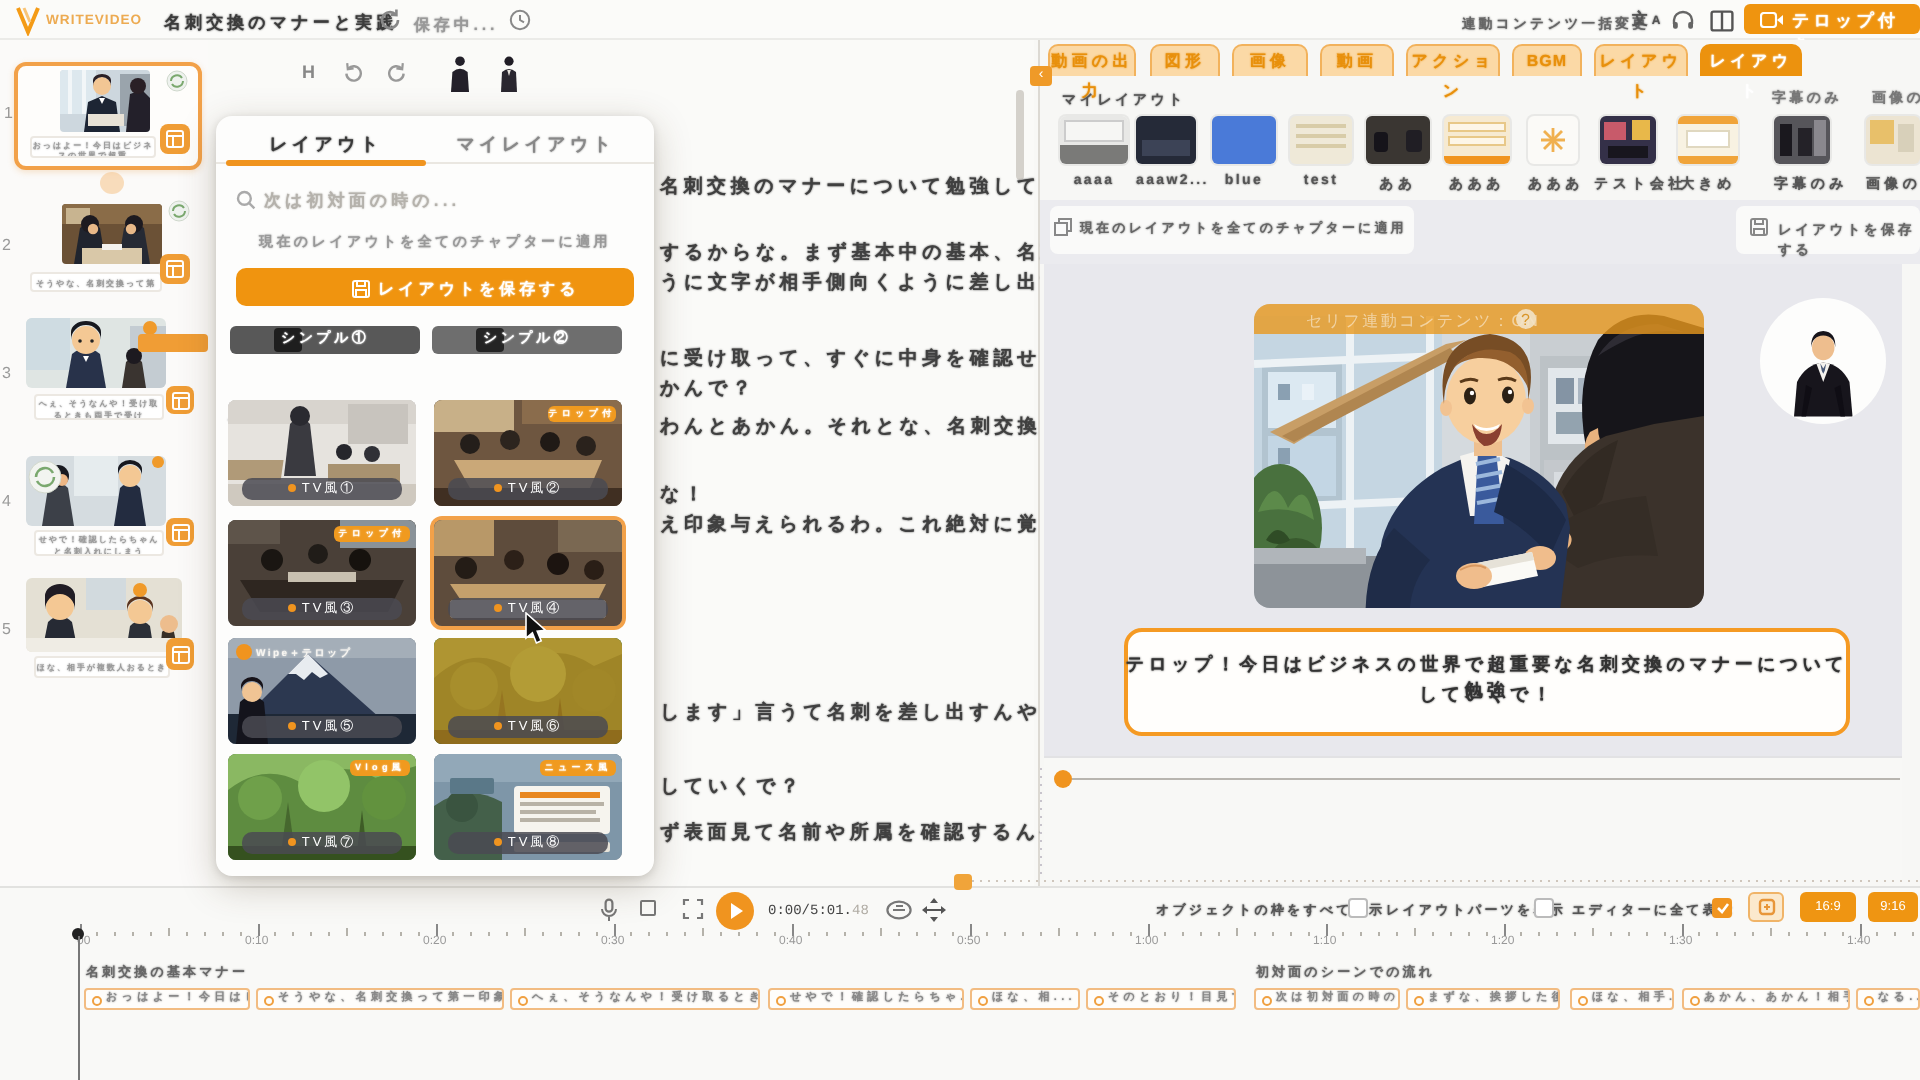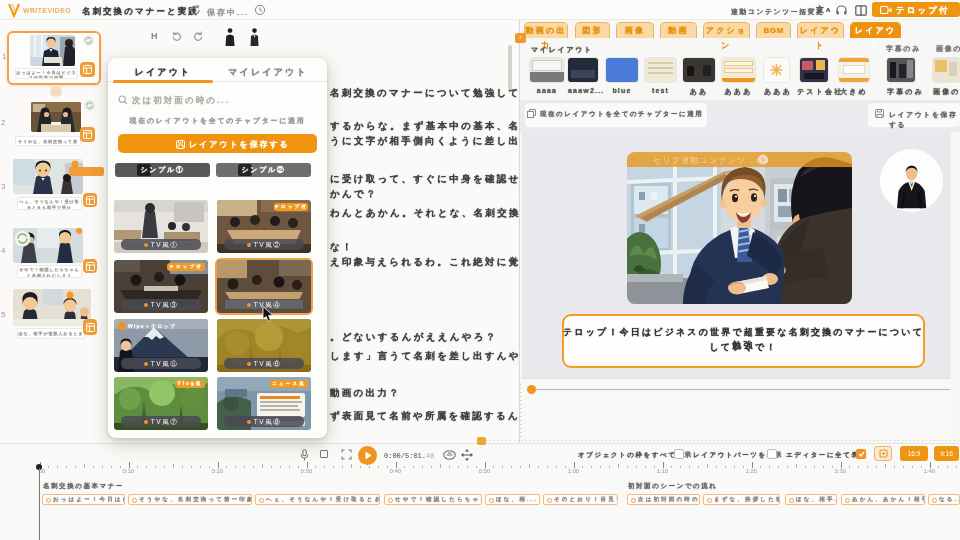--- a/index.html
+++ b/index.html
@@ -240,7 +240,6 @@
   <div class="abs" style="left:330px;top:207px;font-size:9.5px;color:#404040;white-space:nowrap;letter-spacing:2.28px;font-weight:bold;text-shadow:0 0 1px currentColor;">わんとあかん。それとな、名刺交換すると</div>
   <div class="abs" style="left:330px;top:241px;font-size:9.5px;color:#404040;white-space:nowrap;letter-spacing:2.28px;font-weight:bold;text-shadow:0 0 1px currentColor;">な！</div>
   <div class="abs" style="left:330px;top:256px;font-size:9.5px;color:#404040;white-space:nowrap;letter-spacing:2.28px;font-weight:bold;text-shadow:0 0 1px currentColor;">え印象与えられるわ。これ絶対に覚え</div>
-  <div class="abs" style="left:330px;top:331px;font-size:9.5px;color:#404040;white-space:nowrap;letter-spacing:2.28px;font-weight:bold;text-shadow:0 0 1px currentColor;">。どないするんがええんやろ？</div>
   <div class="abs" style="left:330px;top:350px;font-size:9.5px;color:#404040;white-space:nowrap;letter-spacing:2.28px;font-weight:bold;text-shadow:0 0 1px currentColor;">します」言うて名刺を差し出すんや。丁</div>
   <div class="abs" style="left:330px;top:387px;font-size:9.5px;color:#404040;white-space:nowrap;letter-spacing:2.28px;font-weight:bold;text-shadow:0 0 1px currentColor;">動画の出力？</div>
   <div class="abs" style="left:330px;top:410px;font-size:9.5px;color:#404040;white-space:nowrap;letter-spacing:2.28px;font-weight:bold;text-shadow:0 0 1px currentColor;">ず表面見て名前や所属を確認するんや。</div>

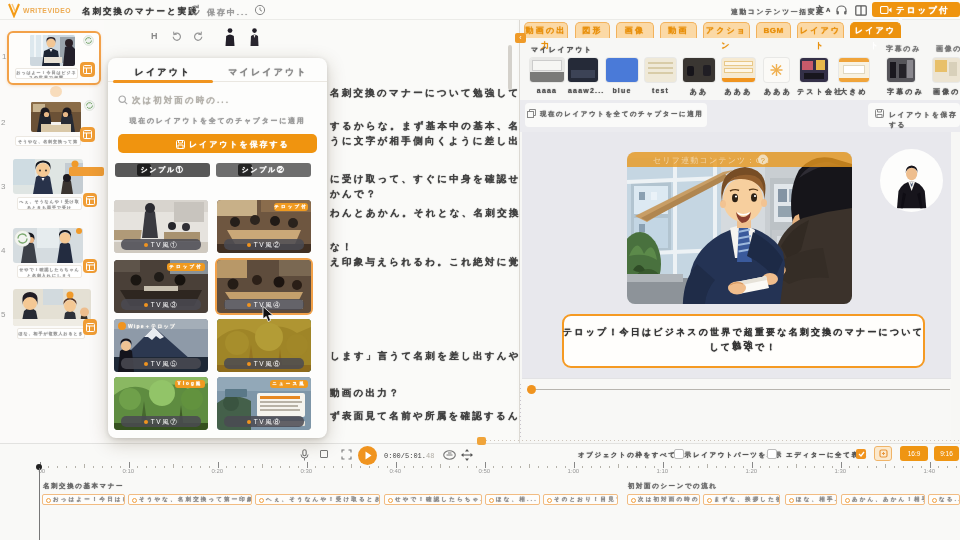--- a/index.html
+++ b/index.html
@@ -241,7 +241,7 @@
   <div class="abs" style="left:330px;top:241px;font-size:9.5px;color:#404040;white-space:nowrap;letter-spacing:2.28px;font-weight:bold;text-shadow:0 0 1px currentColor;">な！</div>
   <div class="abs" style="left:330px;top:256px;font-size:9.5px;color:#404040;white-space:nowrap;letter-spacing:2.28px;font-weight:bold;text-shadow:0 0 1px currentColor;">え印象与えられるわ。これ絶対に覚え</div>
   <div class="abs" style="left:330px;top:350px;font-size:9.5px;color:#404040;white-space:nowrap;letter-spacing:2.28px;font-weight:bold;text-shadow:0 0 1px currentColor;">します」言うて名刺を差し出すんや。丁</div>
-  <div class="abs" style="left:330px;top:387px;font-size:9.5px;color:#404040;white-space:nowrap;letter-spacing:2.28px;font-weight:bold;text-shadow:0 0 1px currentColor;">動画の出力？</div>
+  <div class="abs" style="left:330px;top:387px;font-size:9.5px;color:#404040;white-space:nowrap;letter-spacing:2.28px;font-weight:bold;text-shadow:0 0 1px currentColor;">していくで？</div>
   <div class="abs" style="left:330px;top:410px;font-size:9.5px;color:#404040;white-space:nowrap;letter-spacing:2.28px;font-weight:bold;text-shadow:0 0 1px currentColor;">ず表面見て名前や所属を確認するんや。</div>
 
   <div class="abs" style="left:520px;top:20px;width:440px;height:423px;background:#f7f7f5;"></div>

